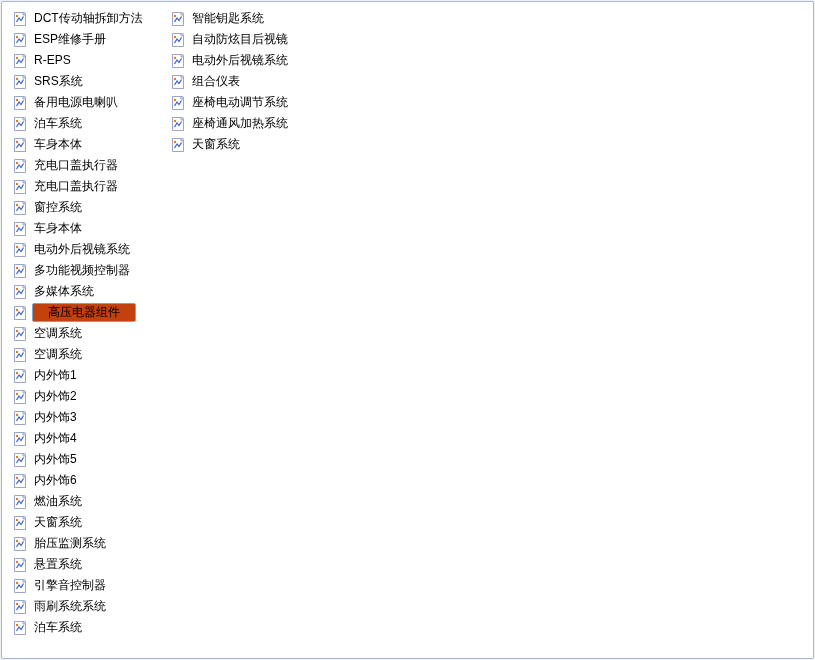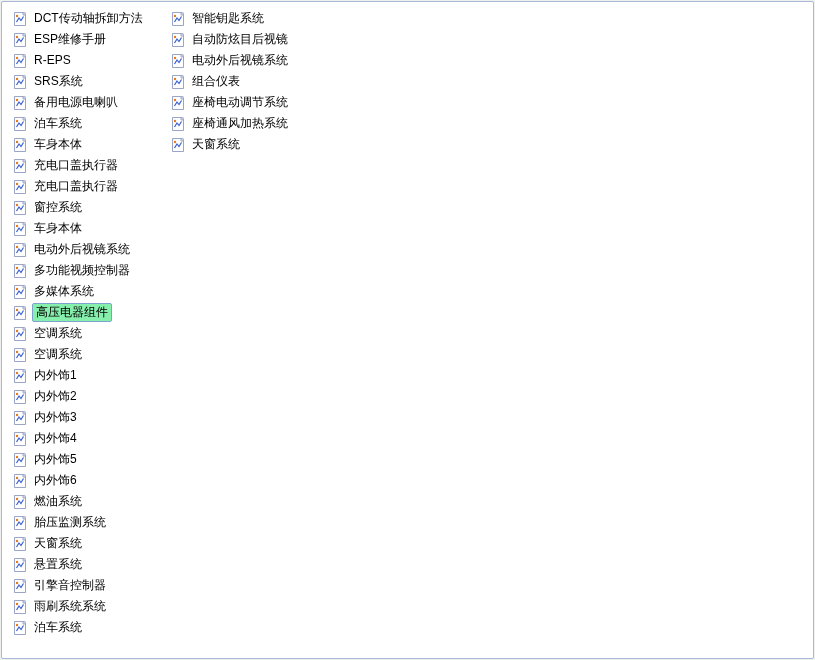--- a/index.html
+++ b/index.html
@@ -41,9 +41,9 @@
     }
     .list-item.selected .item-label {
       border: 1px solid #7da2ce;
-      background: #86efac;
+      background: #c2410c;
       border-radius: 2px;
-      padding: 0 3px;
+      padding: 0 15px;
     }
     .icon {
       width: 16px;

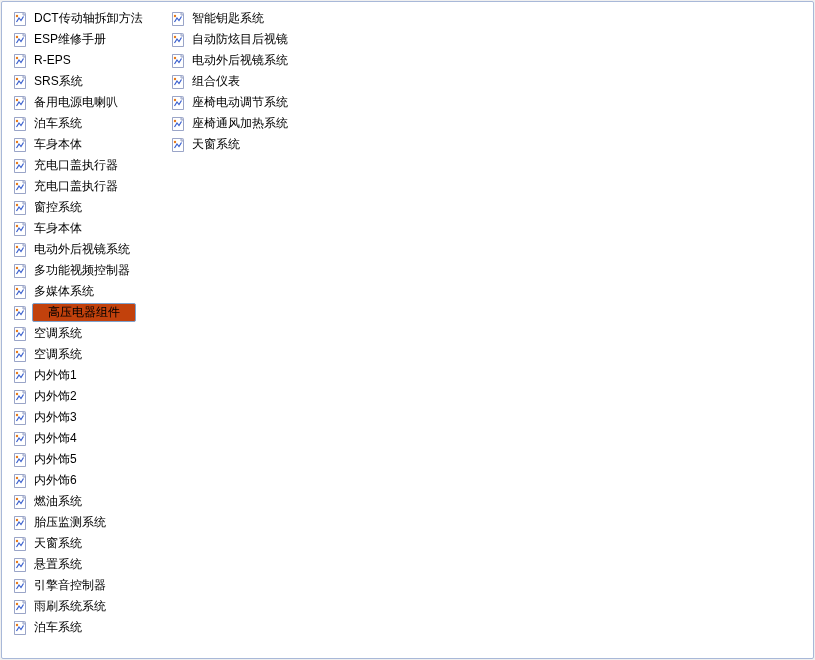--- a/index.html
+++ b/index.html
@@ -362,19 +362,19 @@
           <circle cx="5" cy="5" r="1.2" fill="#e67817"></circle>
         </svg>
       </span>
+      <span class="item-label">天窗系统</span>
+    </div>
+    <div class="list-item">
+      <span class="icon">
+        <svg width="16" height="16" viewBox="0 0 16 16">
+          <rect x="2.5" y="1.5" width="11" height="13" rx="1" fill="#ffffff" stroke="#9aa5c8" stroke-width="1"></rect>
+          <path d="M2.5 1.5 L11 1.5 L13.5 4 L13.5 14.5 L2.5 14.5 Z" fill="#ffffff" stroke="#9aa5c8" stroke-width="1"></path>
+          <path d="M11 1.5 L11 4 L13.5 4" fill="none" stroke="#9aa5c8" stroke-width="1"></path>
+          <path d="M4.5 11 L7 7 L9 9.5 L11.5 5.5" fill="none" stroke="#3a5fcd" stroke-width="1.2"></path>
+          <circle cx="5" cy="5" r="1.2" fill="#e67817"></circle>
+        </svg>
+      </span>
       <span class="item-label">胎压监测系统</span>
-    </div>
-    <div class="list-item">
-      <span class="icon">
-        <svg width="16" height="16" viewBox="0 0 16 16">
-          <rect x="2.5" y="1.5" width="11" height="13" rx="1" fill="#ffffff" stroke="#9aa5c8" stroke-width="1"></rect>
-          <path d="M2.5 1.5 L11 1.5 L13.5 4 L13.5 14.5 L2.5 14.5 Z" fill="#ffffff" stroke="#9aa5c8" stroke-width="1"></path>
-          <path d="M11 1.5 L11 4 L13.5 4" fill="none" stroke="#9aa5c8" stroke-width="1"></path>
-          <path d="M4.5 11 L7 7 L9 9.5 L11.5 5.5" fill="none" stroke="#3a5fcd" stroke-width="1.2"></path>
-          <circle cx="5" cy="5" r="1.2" fill="#e67817"></circle>
-        </svg>
-      </span>
-      <span class="item-label">天窗系统</span>
     </div>
     <div class="list-item">
       <span class="icon">

